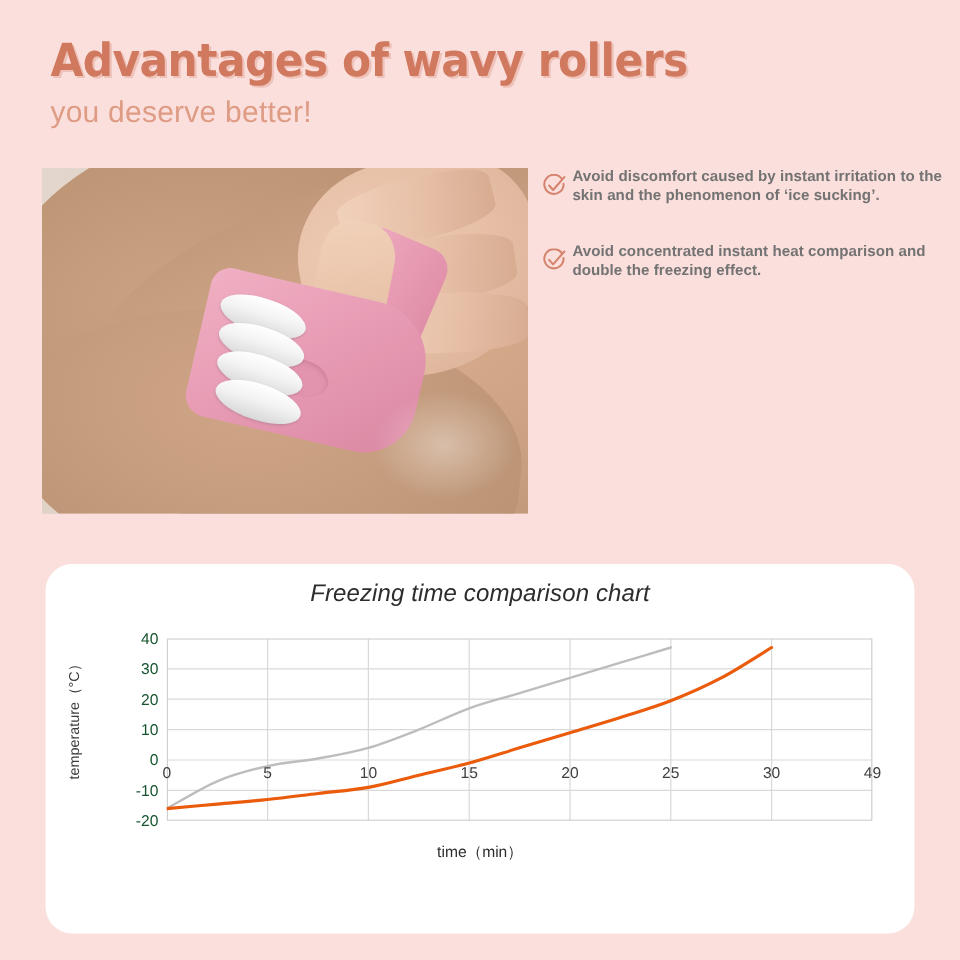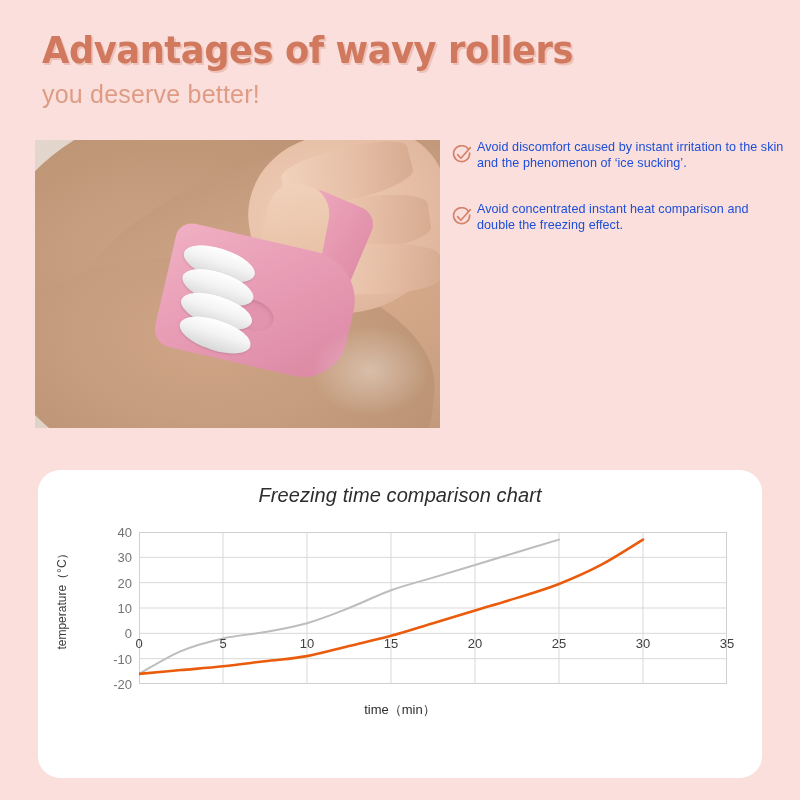--- a/index.html
+++ b/index.html
@@ -155,8 +155,9 @@
   .b-text {
     font-size: 12.6px;
     line-height: 15.6px;
-    color: #1d4ed8;
+    color: #737373;
     letter-spacing: 0.05px;
+    font-weight: bold;
   }
 
   

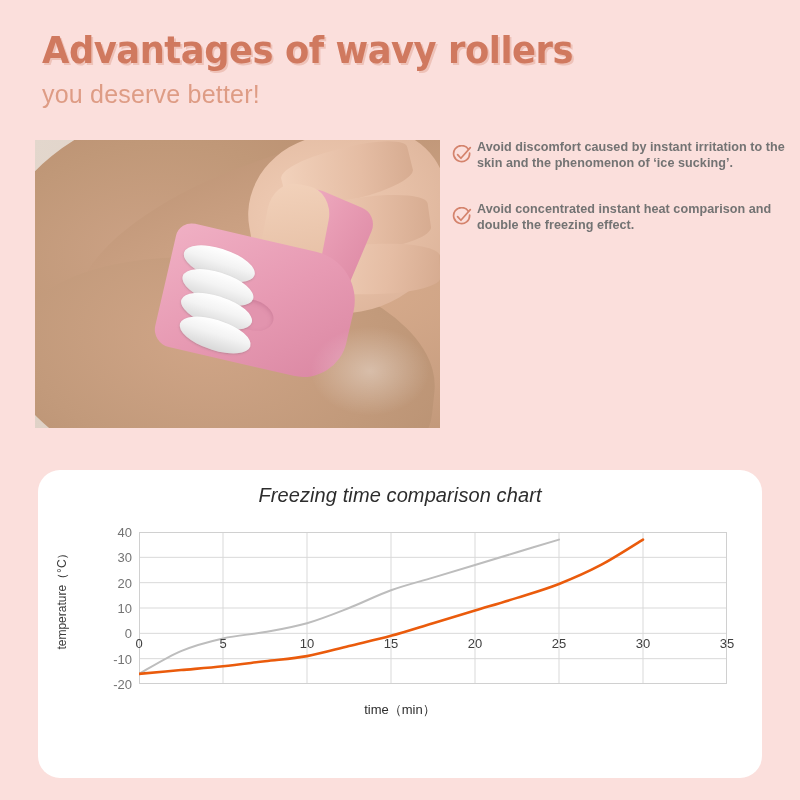--- a/index.html
+++ b/index.html
@@ -195,7 +195,7 @@
   .ytick {
     position: absolute; right: 100%; margin-right: 7px;
     transform: translateY(-50%);
-    font-size: 13px; color: #737373; white-space: nowrap; text-align: right;
+    font-size: 13px; color: #14532d; white-space: nowrap; text-align: right;
   }
   .xtick {
     position: absolute;

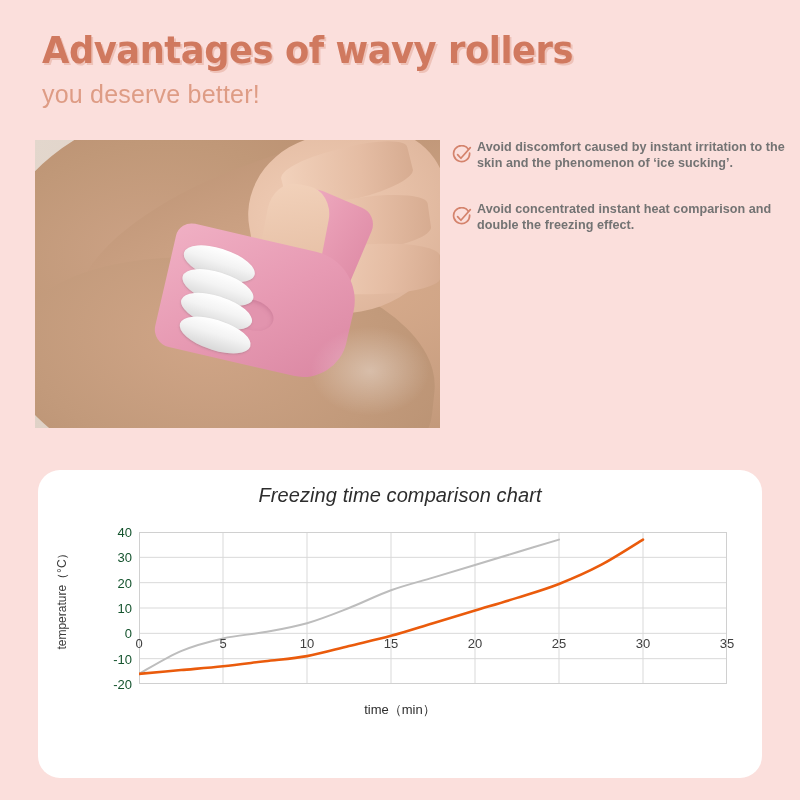--- a/index.html
+++ b/index.html
@@ -309,7 +309,7 @@
         <div class="xtick" style="left: 336px; top: 104.333px;">20</div>
         <div class="xtick" style="left: 420px; top: 104.333px;">25</div>
         <div class="xtick" style="left: 504px; top: 104.333px;">30</div>
-        <div class="xtick" style="left: 588px; top: 104.333px;">35</div>
+        <div class="xtick" style="left: 588px; top: 104.333px;">49</div>
       </div>
   </div>
 

